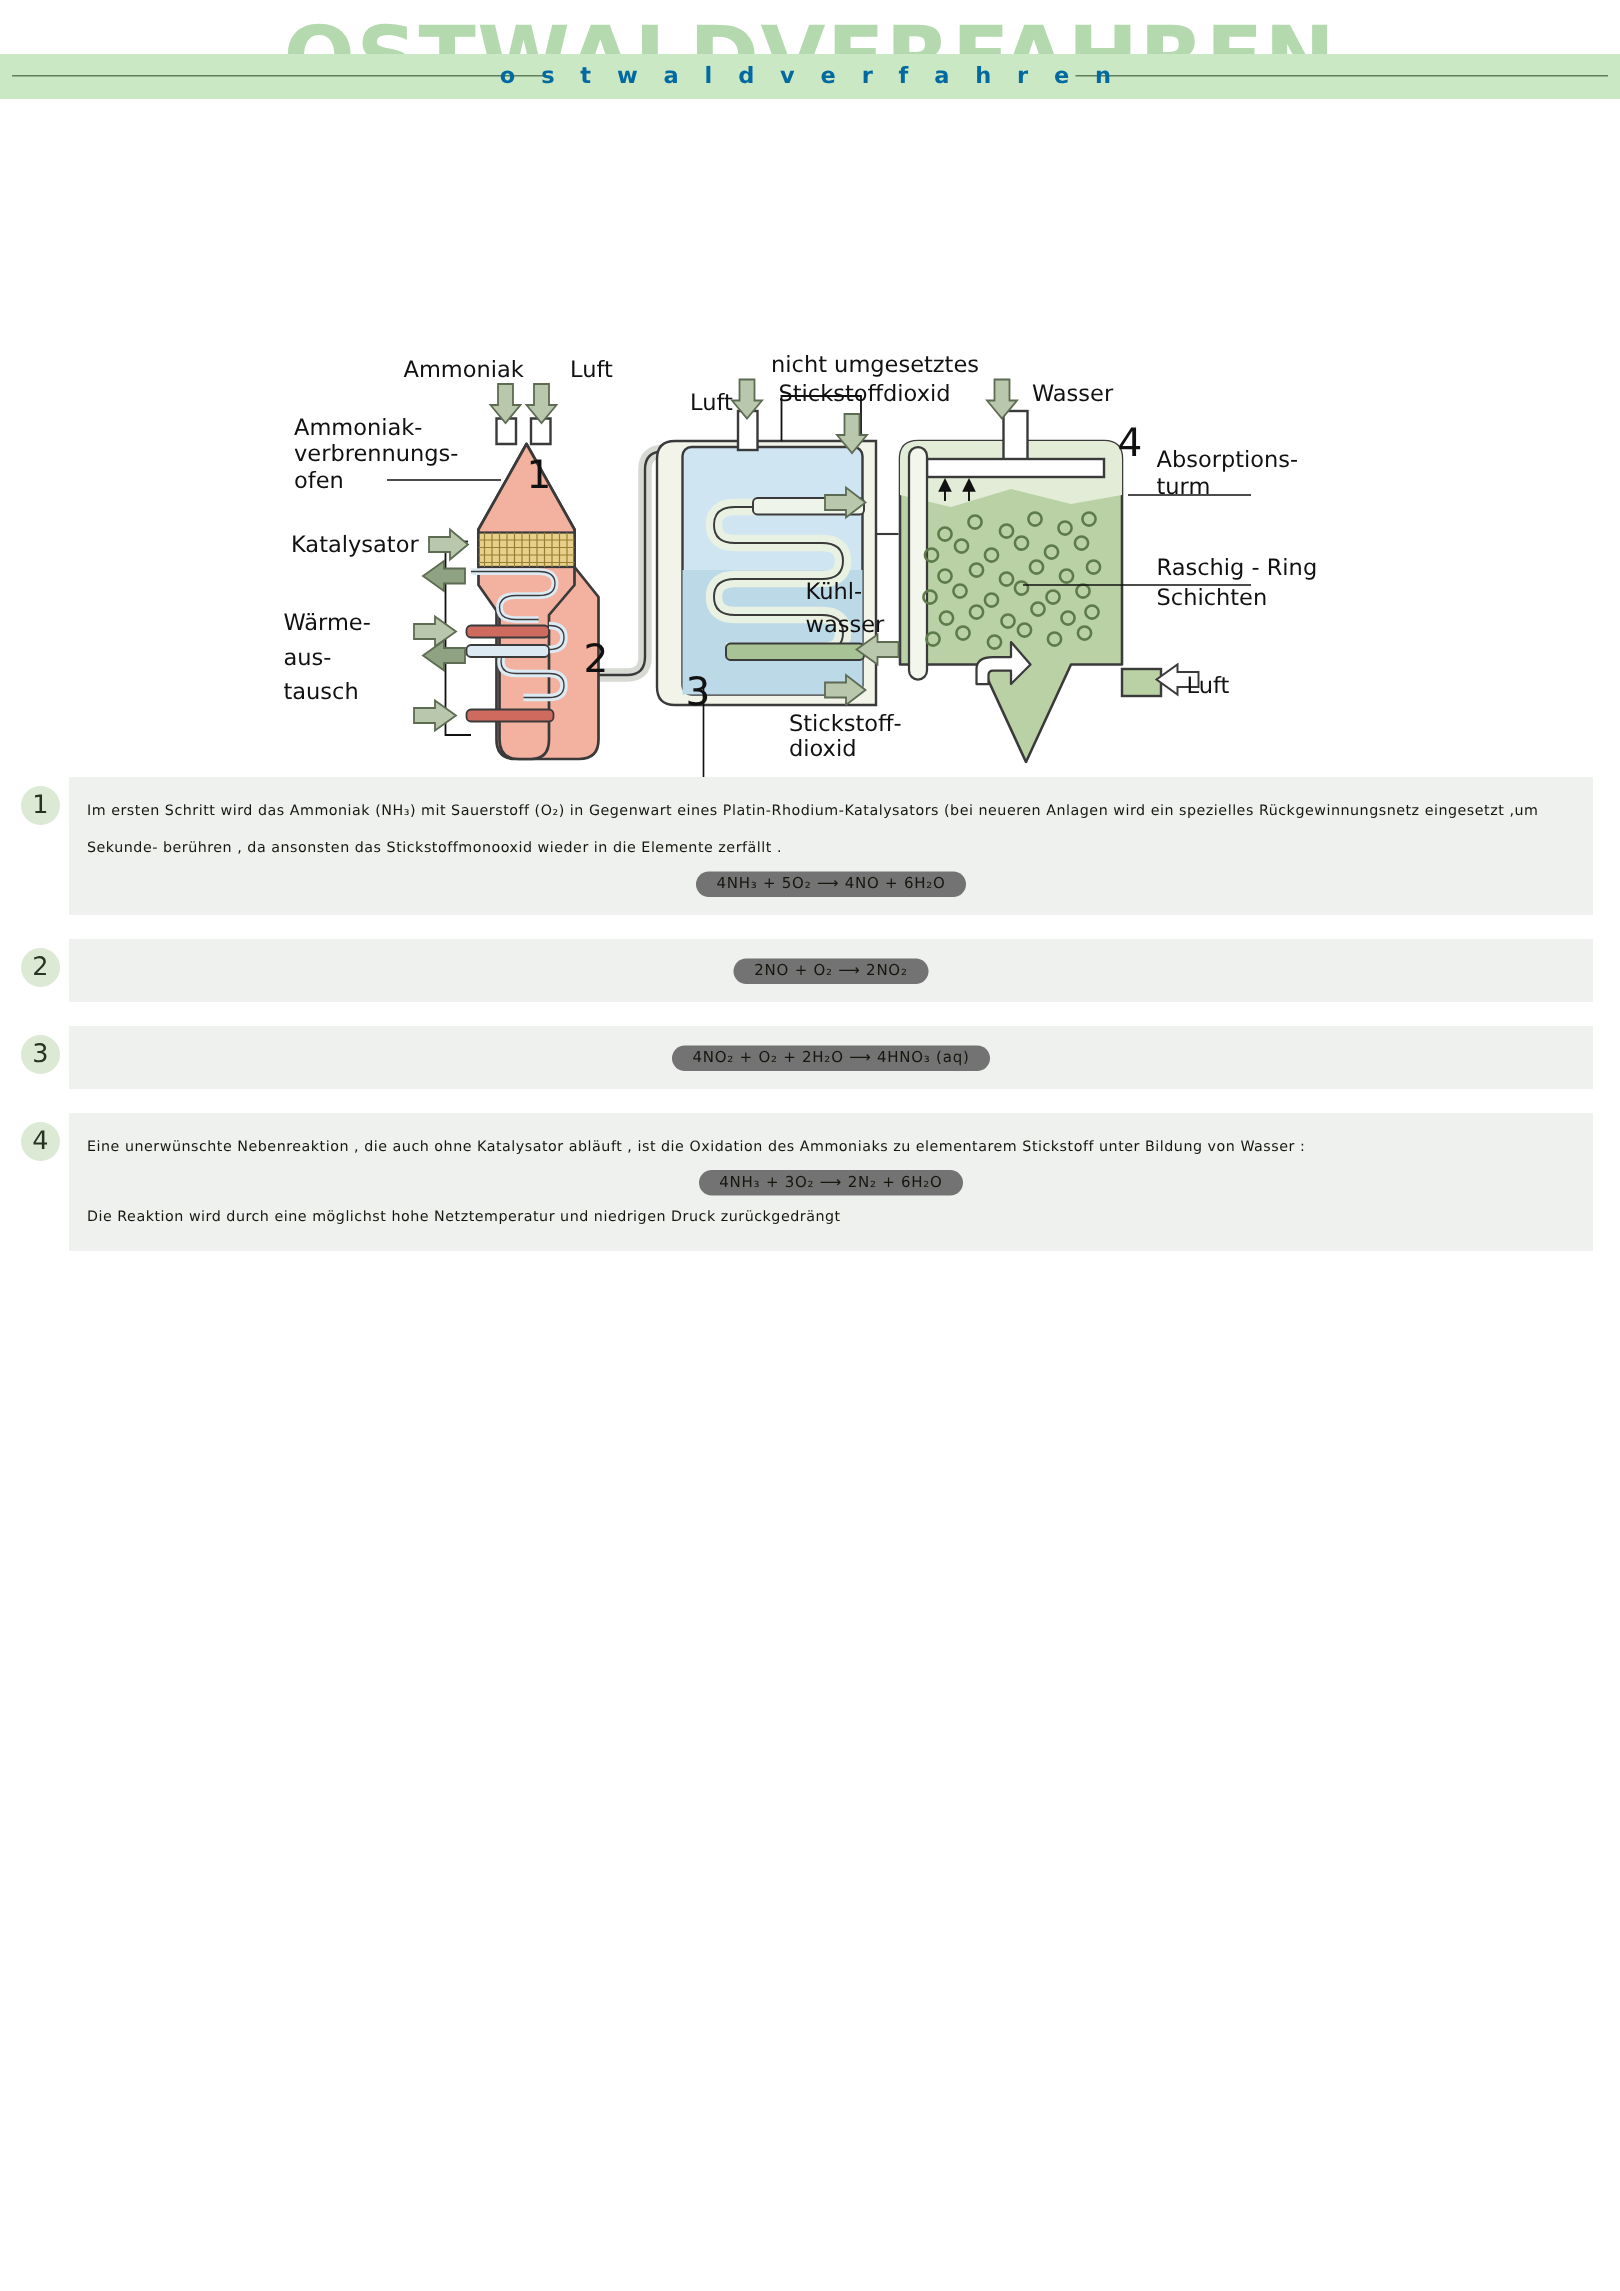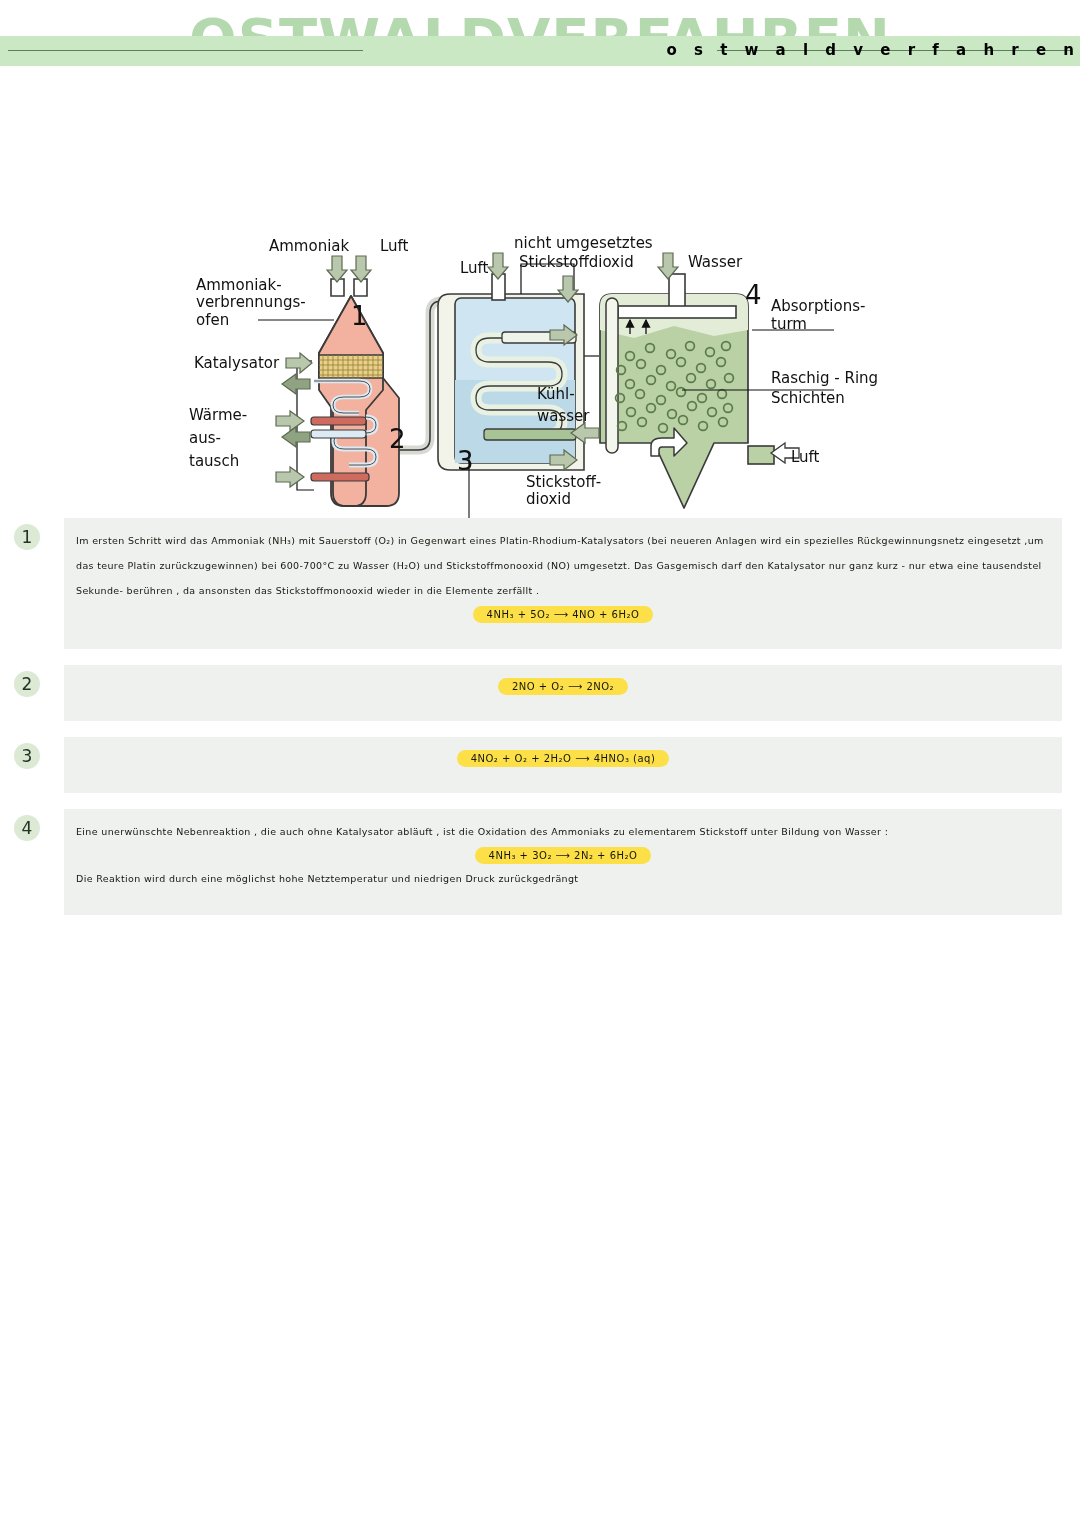--- a/index.html
+++ b/index.html
@@ -34,11 +34,11 @@
   .title-rule.right{right:8px;width:355px;}
   .title-small{
     position:absolute;left:0;right:0;top:41px;
-    text-align:right;
+    text-align:center;
     font-family:"DejaVu Sans", sans-serif;
     font-size:15px;font-weight:700;
     letter-spacing:6px;
-    color:#000000;
+    color:#0369a1;
     white-space:nowrap;
   }
 

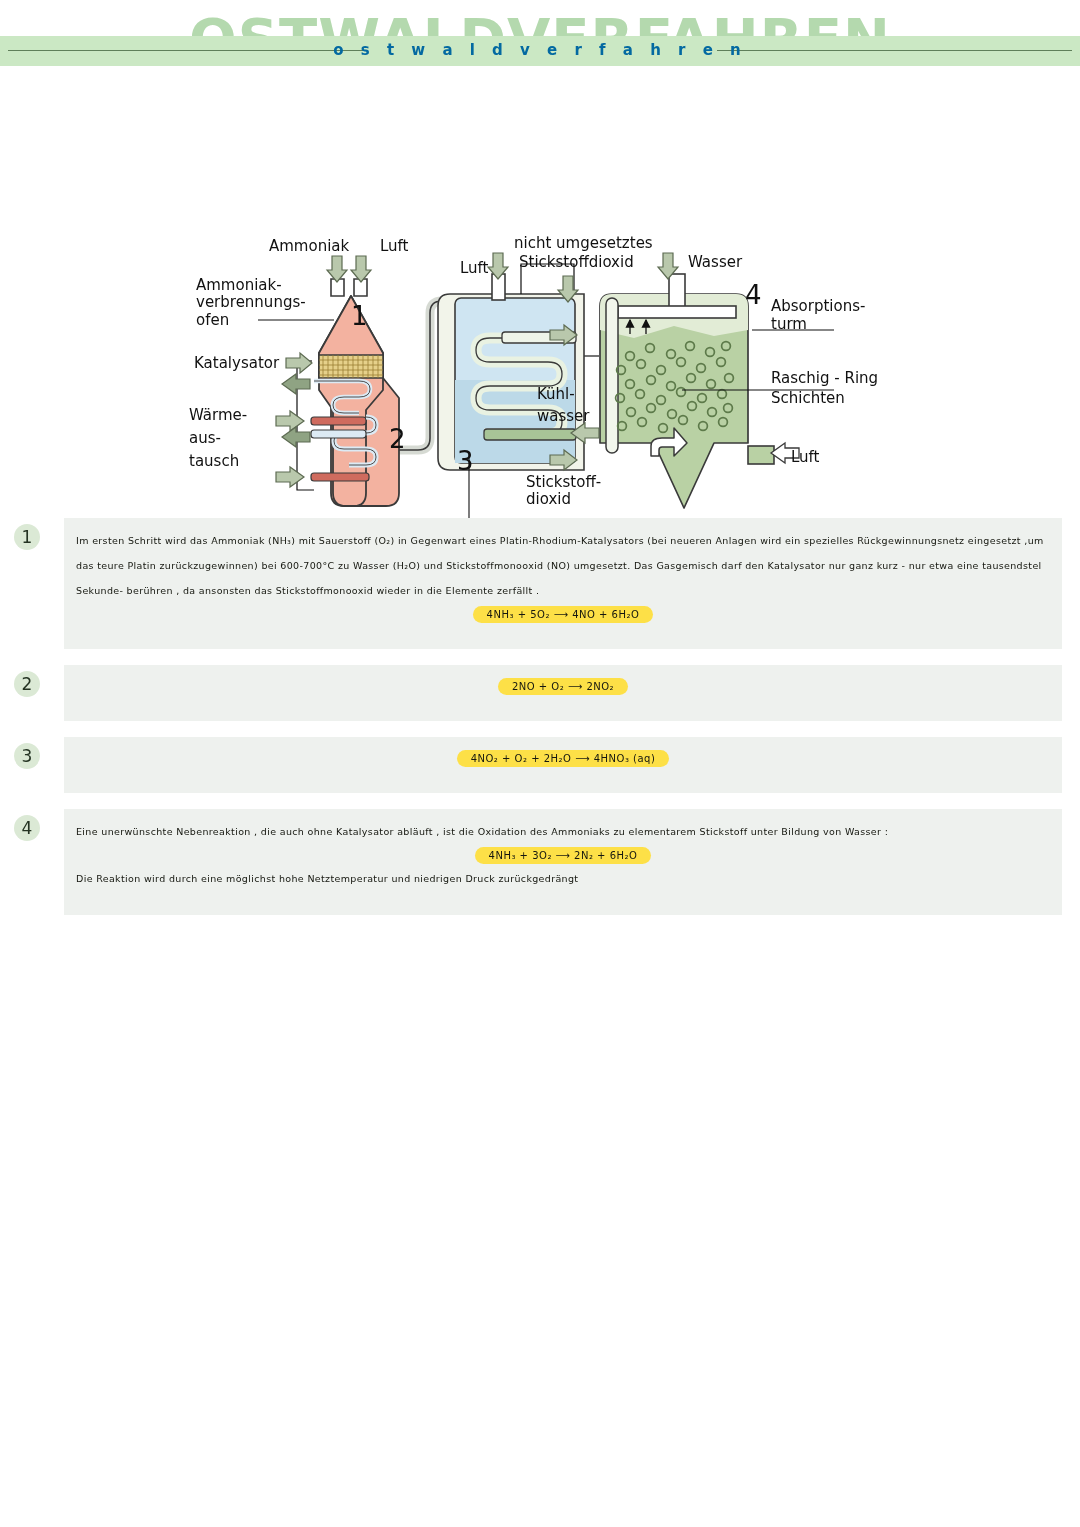--- a/index.html
+++ b/index.html
@@ -70,9 +70,9 @@
     display:flex;align-items:center;justify-content:center;
   }
   .step-body{
-    margin-left:64px;margin-right:18px;
+    margin-left:46px;margin-right:18px;
     background:#eef1ee;
-    padding:10px 12px 24px 12px;
+    padding:10px 12px 10px 12px;
     min-height:20px;
   }
   .step-line{

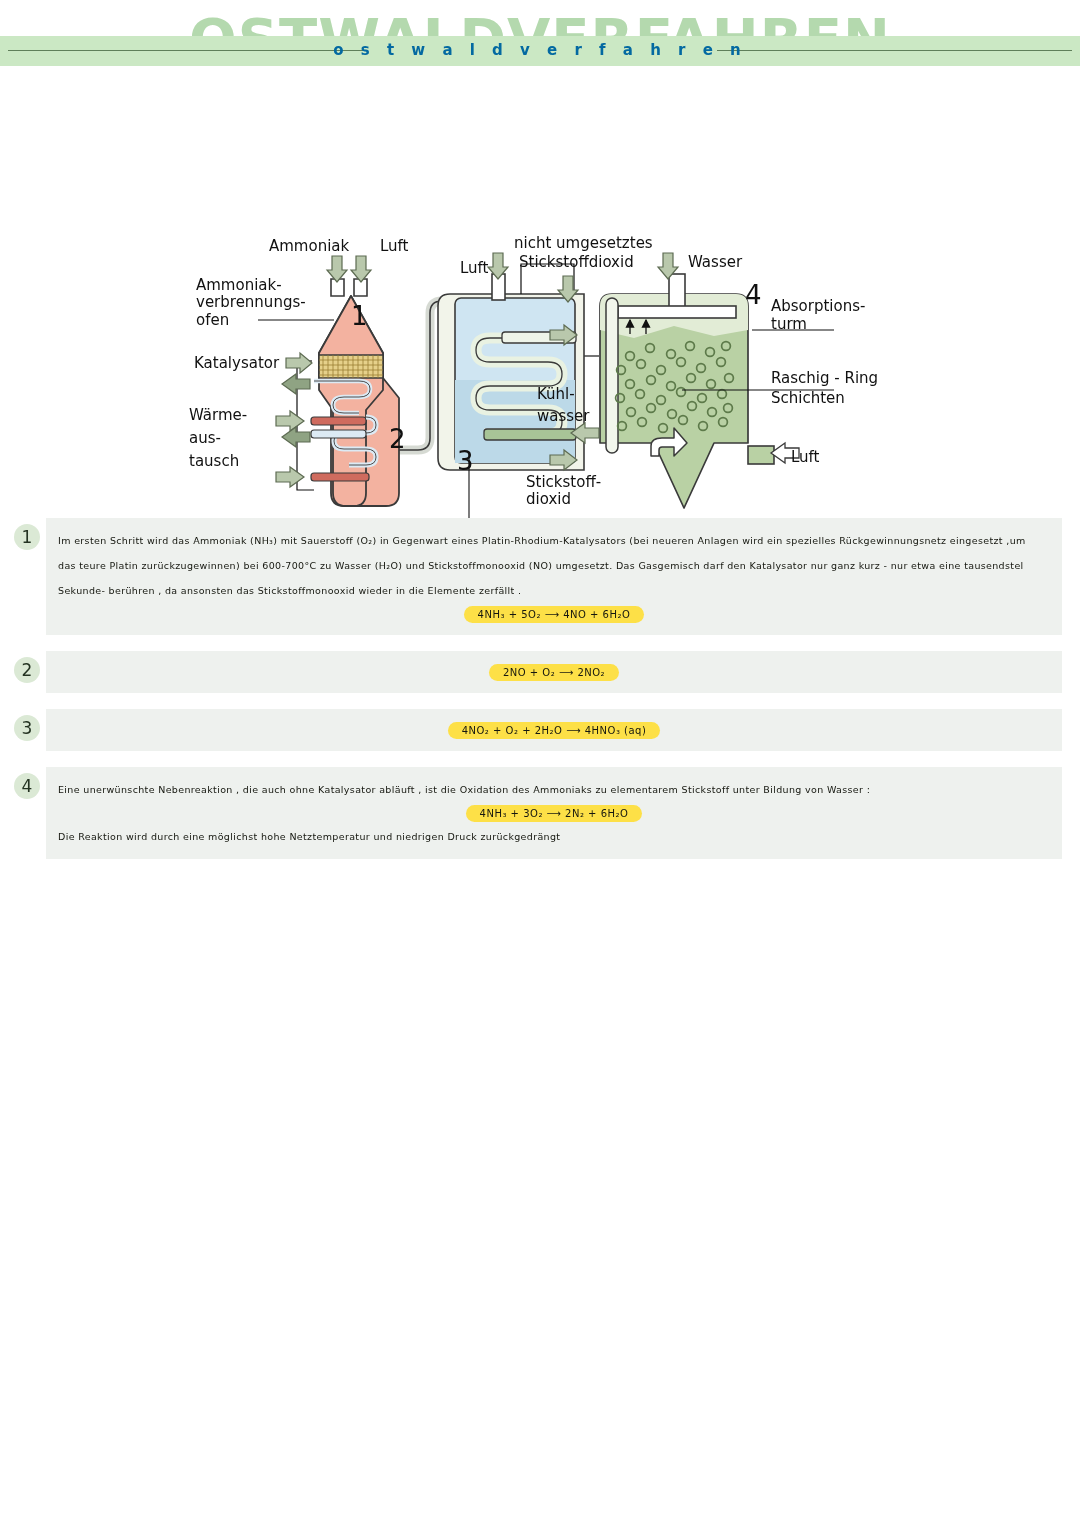--- a/index.html
+++ b/index.html
@@ -349,7 +349,6 @@
     <div class="step-badge">1</div>
     <div class="step-body">
       <div class="step-line">Im ersten Schritt  wird  das  Ammoniak (NH₃) mit  Sauerstoff  (O₂) in  Gegenwart  eines  Platin-Rhodium-Katalysators  (bei neueren  Anlagen  wird ein spezielles  Rückgewinnungsnetz  eingesetzt ,um</div>
-      <div class="step-line">das  teure  Platin  zurückzugewinnen) bei  600-700°C  zu  Wasser  (H₂O)  und  Stickstoffmonooxid  (NO) umgesetzt. Das  Gasgemisch darf  den  Katalysator  nur  ganz  kurz   - nur  etwa  eine  tausendstel</div>
       <div class="step-line">Sekunde- berühren , da  ansonsten  das  Stickstoffmonooxid  wieder  in  die  Elemente  zerfällt .</div>
       <div class="eq-row">
         <div class="equation">4NH₃ + 5O₂ ⟶ 4NO + 6H₂O</div>

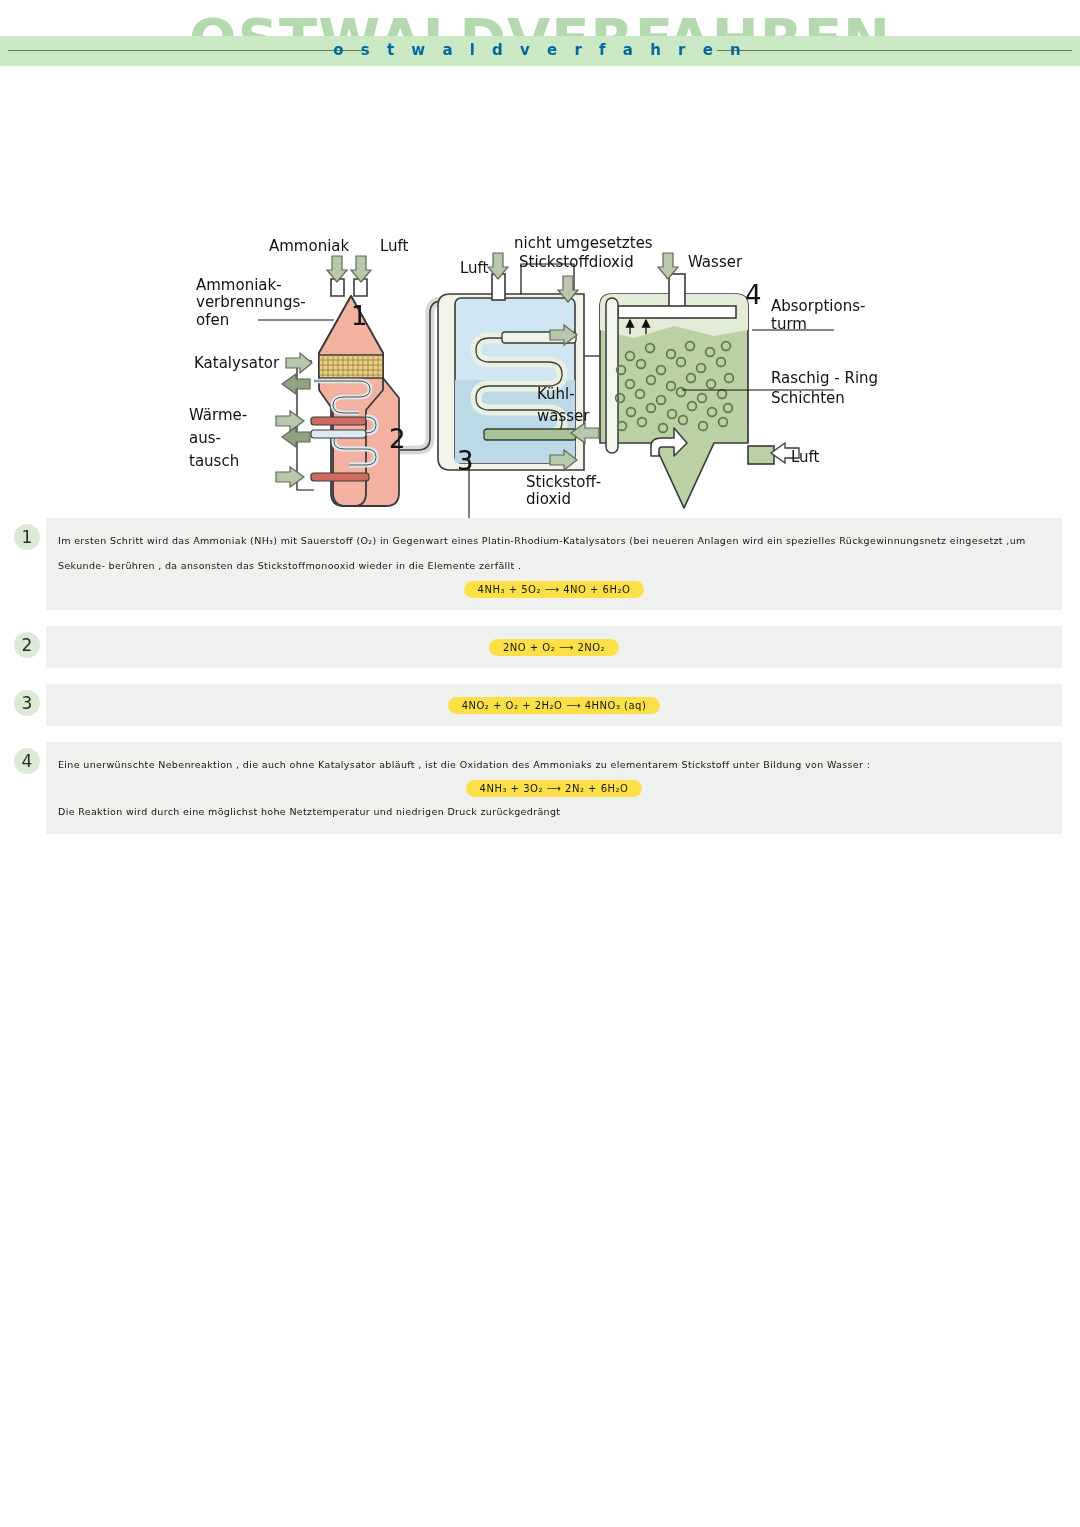--- a/index.html
+++ b/index.html
@@ -86,7 +86,7 @@
   }
   .eq-row{display:flex;justify-content:center;padding:3px 0 2px 0;}
   .equation{
-    background:#fde047;
+    background:#737373;
     border-radius:9px;
     padding:3px 14px;
     font-family:"DejaVu Sans", sans-serif;

